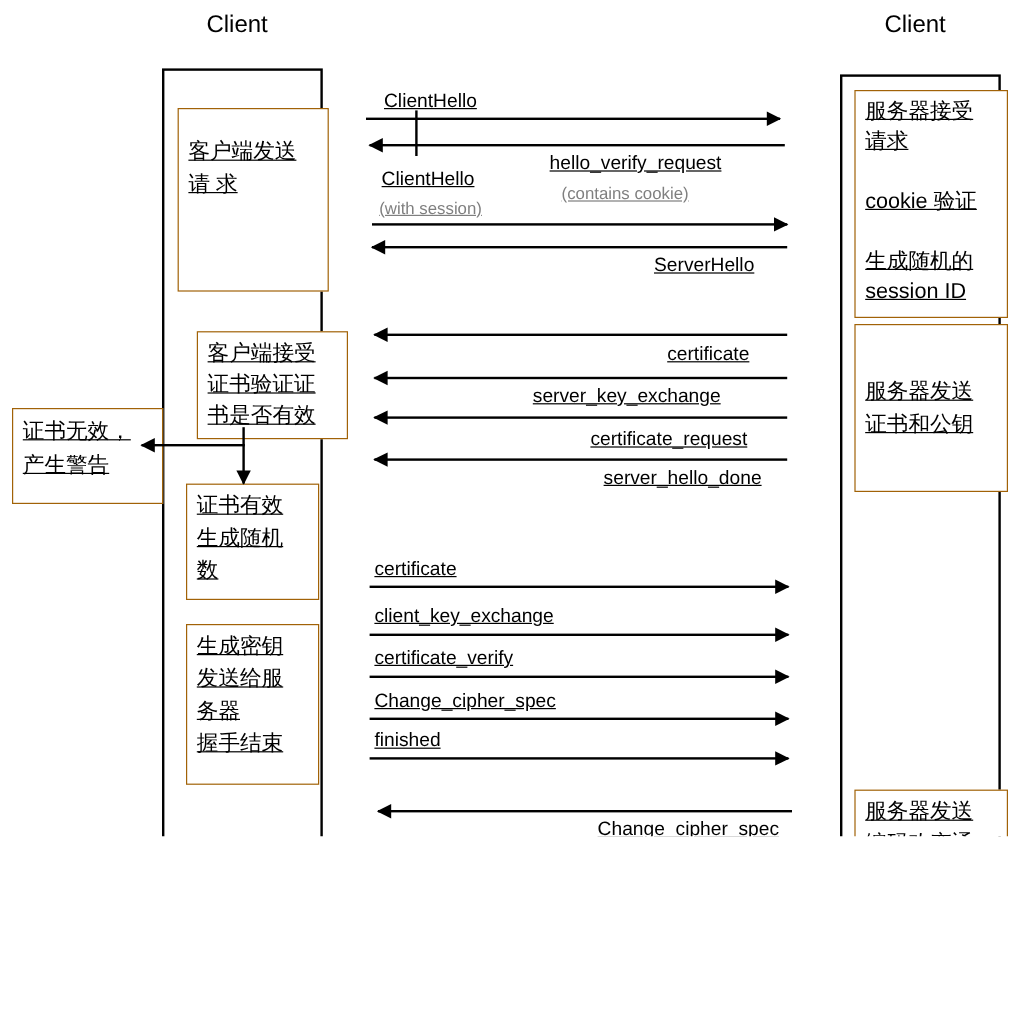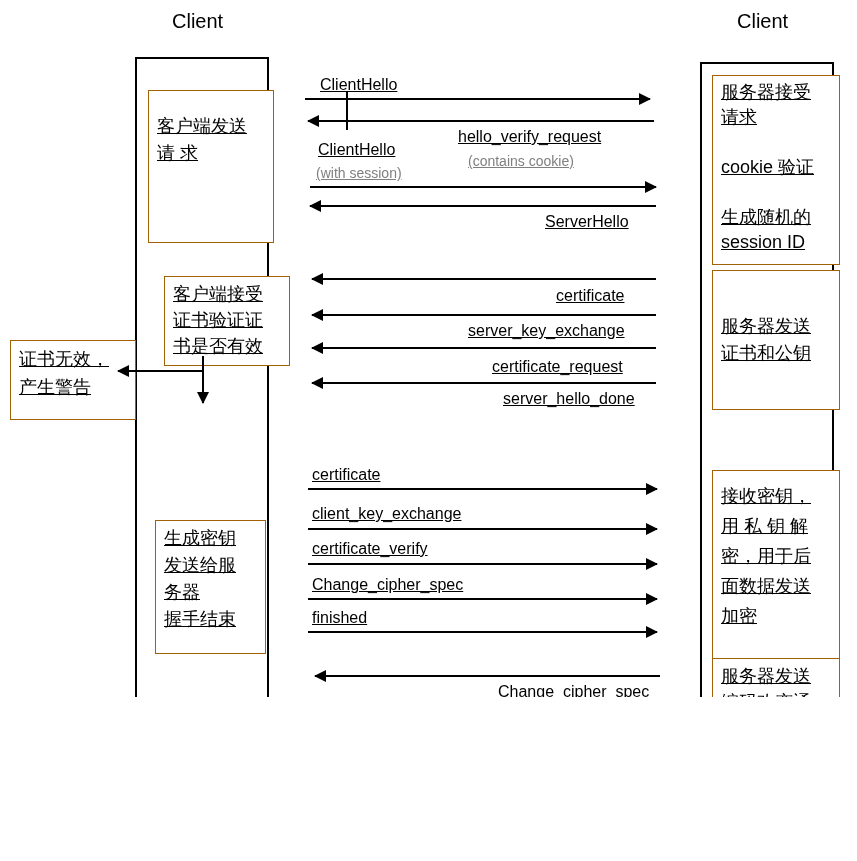--- a/index.html
+++ b/index.html
@@ -95,7 +95,7 @@
   <div class="arrow l" style="left:312px;top:278px;width:344px;"></div>
   <div class="msg" style="left:556px;top:287px;">certificate</div>
   <div class="arrow l" style="left:312px;top:314px;width:344px;"></div>
-  <div class="msg" style="left:468px;top:322px;">server_key_exchange</div>
+  <div class="msg" style="left:444px;top:322px;">server_key_exchange</div>
   <div class="arrow l" style="left:312px;top:347px;width:344px;"></div>
   <div class="msg" style="left:492px;top:358px;">certificate_request</div>
   <div class="arrow l" style="left:312px;top:382px;width:344px;"></div>

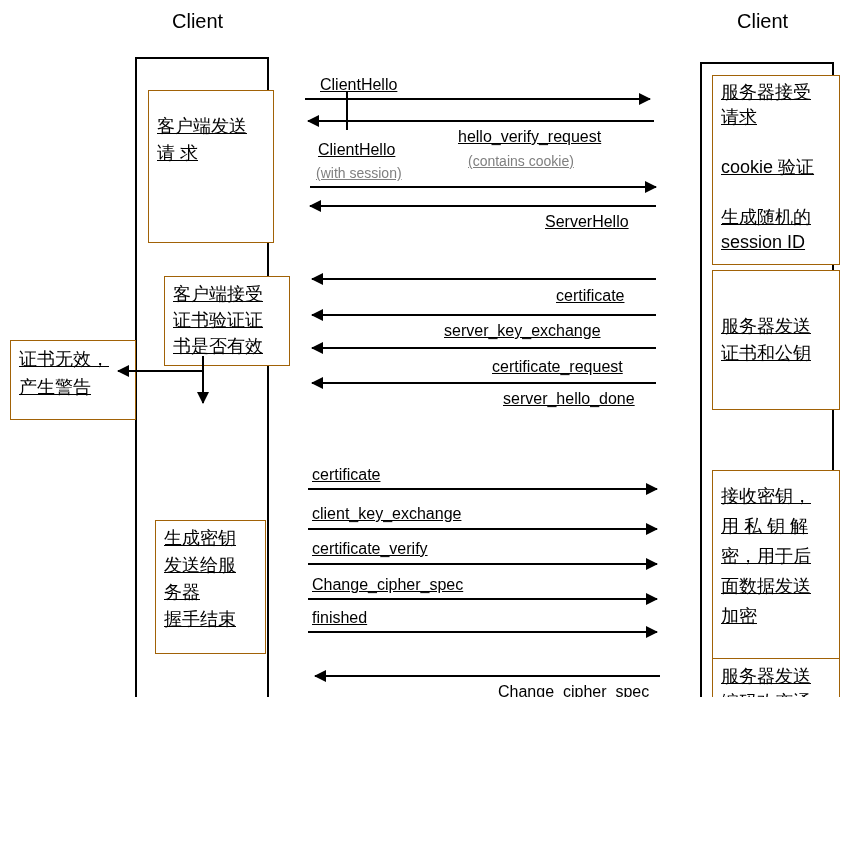--- a/index.html
+++ b/index.html
@@ -45,6 +45,9 @@
   <div class="ibox" style="left:148px;top:276px;width:108px;height:80px;margin-left:16px;">客户端接受
 证书验证证
 书是否有效</div>
+  <div class="ibox lh27" style="left:155px;top:403px;width:93px;height:87px;">证书有效
+生成随机
+数</div>
   <div class="ibox lh27" style="left:155px;top:520px;width:93px;height:124px;">生成密钥
 发送给服
 务器

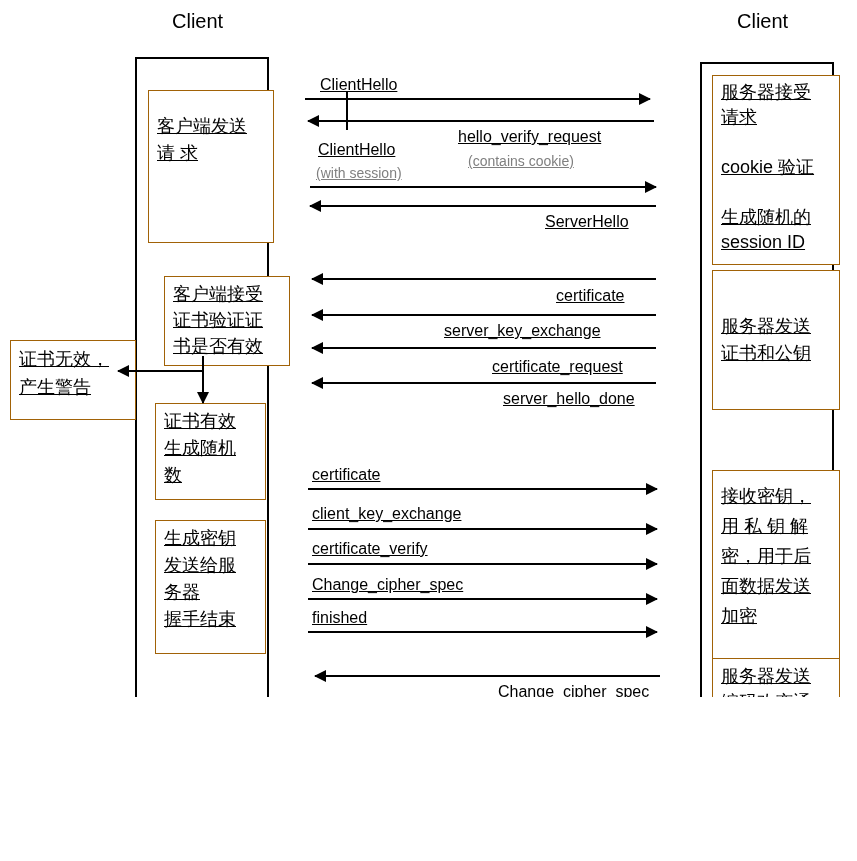--- a/index.html
+++ b/index.html
@@ -70,11 +70,6 @@
 session ID</div>
   <div class="ibox lh27 vcenter" style="left:712px;top:270px;width:110px;height:130px;">服务器发送
 证书和公钥</div>
-  <div class="ibox lh30" style="left:712px;top:470px;width:110px;height:180px;padding-top:10px;">接收密钥，
-用 私 钥 解
-密，用于后
-面数据发送
-加密</div>
   <div class="ibox" style="left:712px;top:658px;width:110px;height:110px;">服务器发送
 编码改变通
 知，服务器

